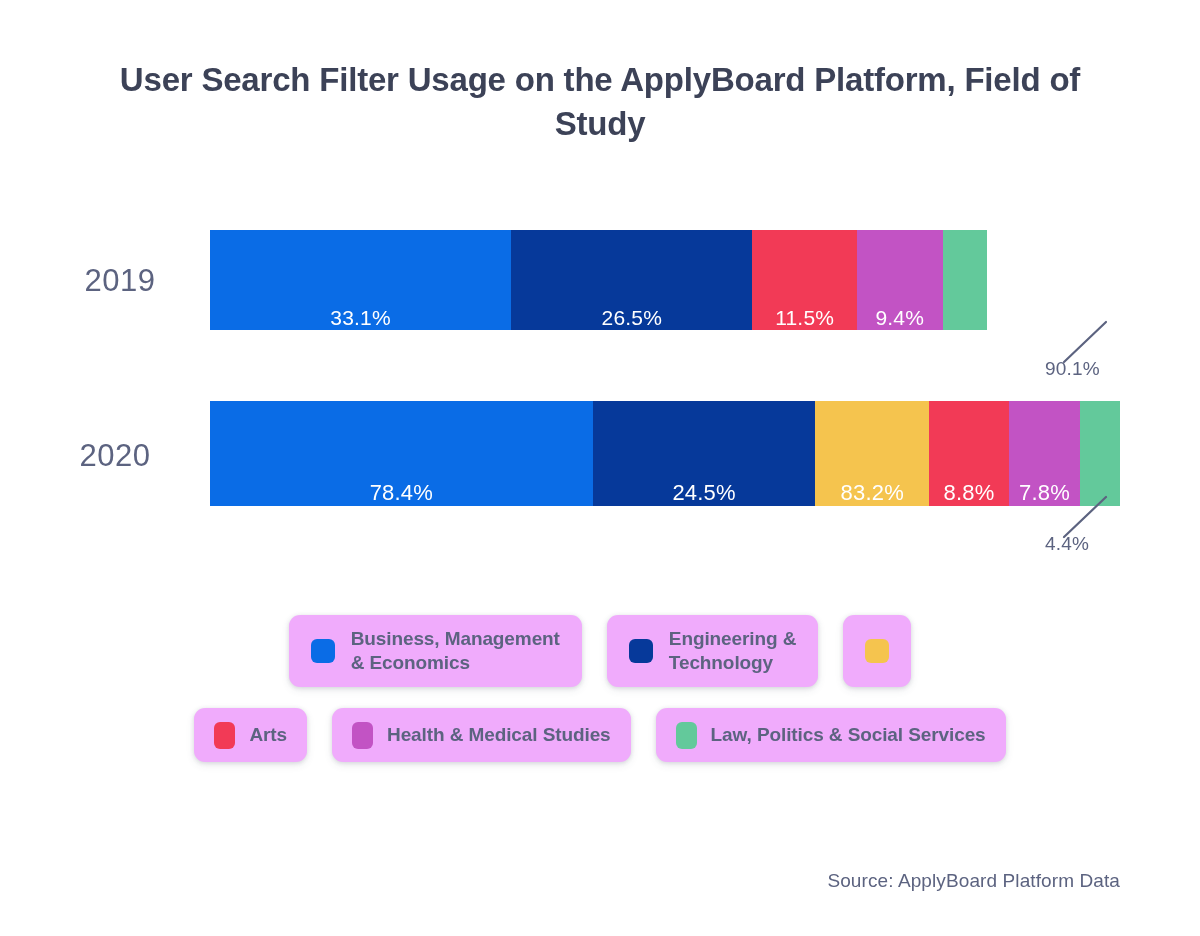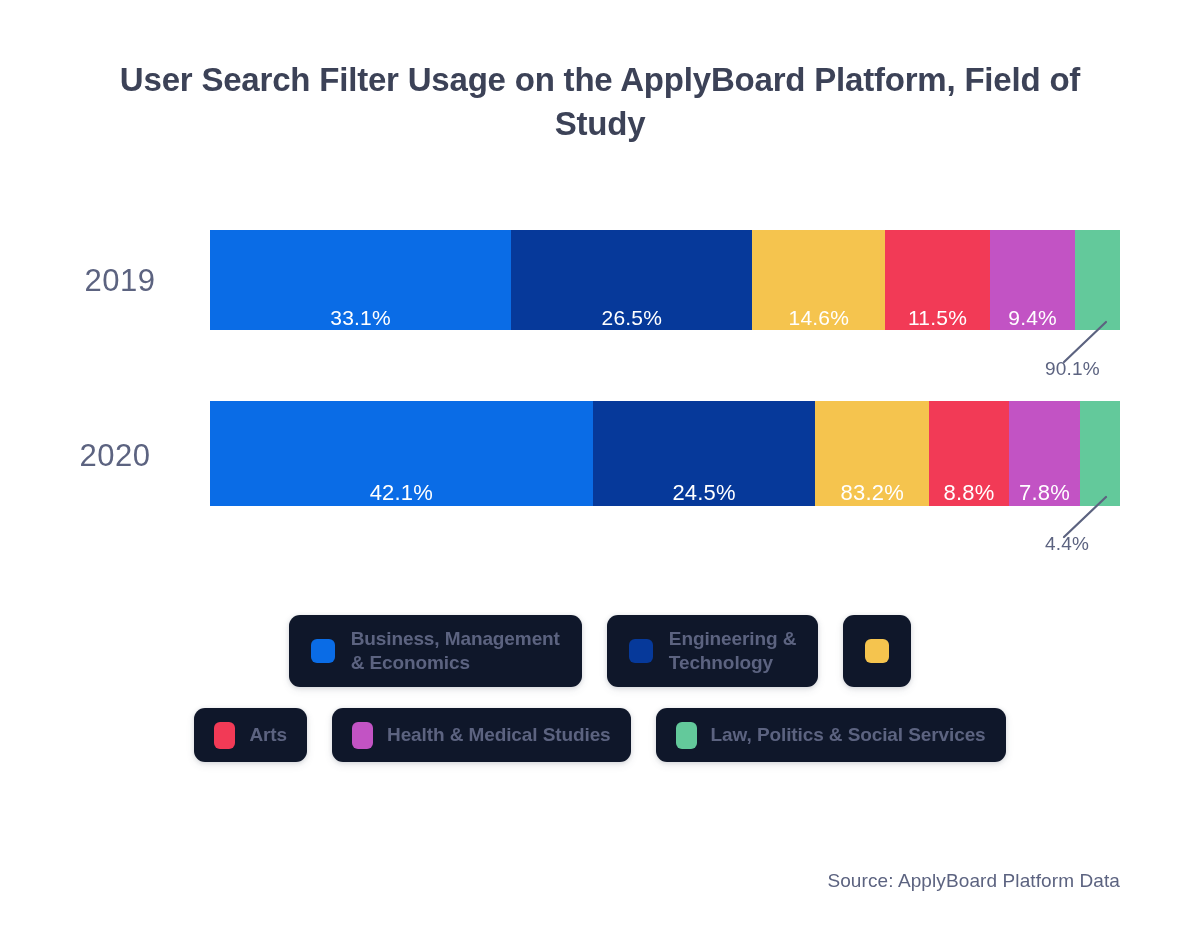--- a/index.html
+++ b/index.html
@@ -172,9 +172,6 @@
         <div class="seg" style="background: rgb(6, 57, 154); flex: 0 0 26.5%;">
           <span class="seg-label">26.5%</span>
         </div>
-        <div class="seg" style="background: rgb(245, 196, 78); flex: 0 0 14.6%;">
-          <span class="seg-label">14.6%</span>
-        </div>
         <div class="seg" style="background: rgb(242, 58, 86); flex: 0 0 11.5%;">
           <span class="seg-label">11.5%</span>
         </div>

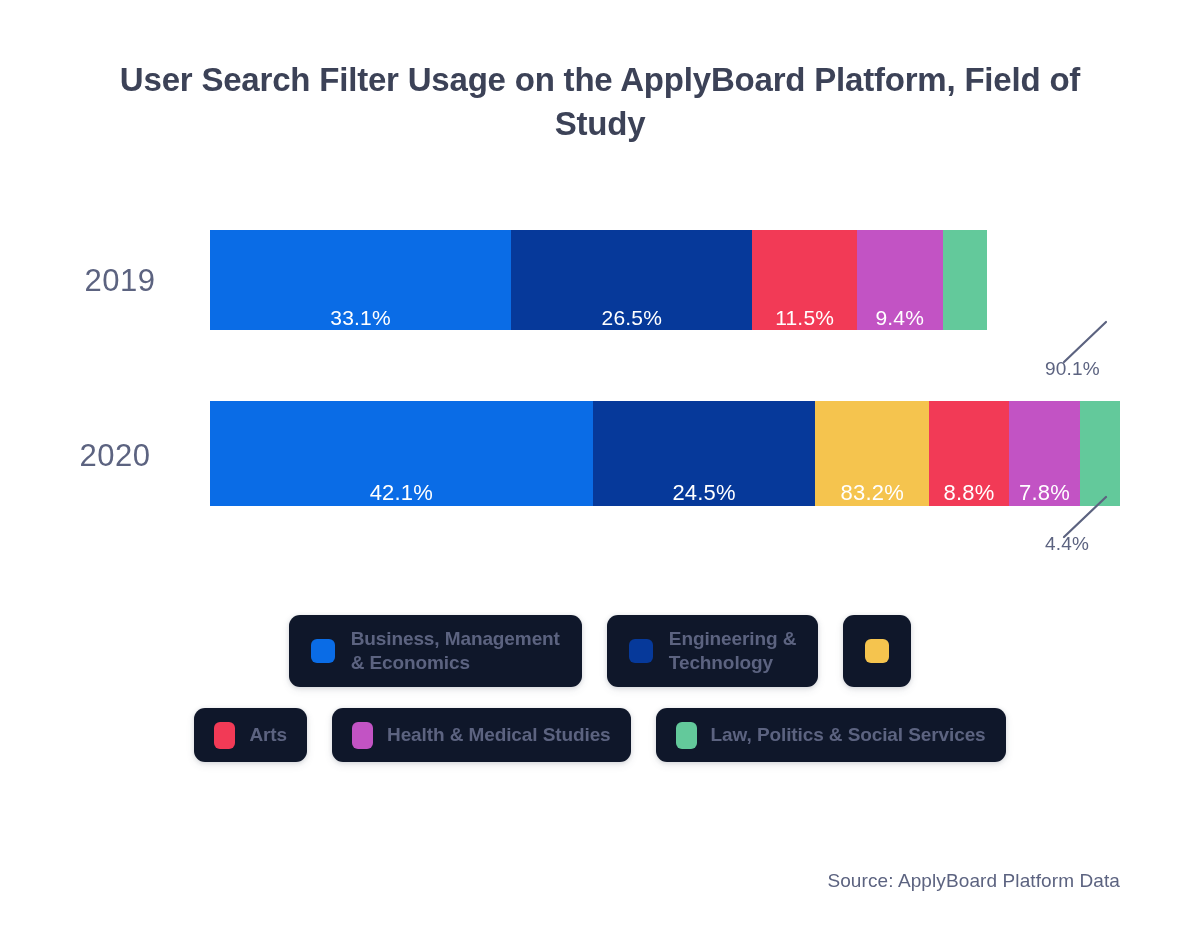--- a/index.html
+++ b/index.html
@@ -182,7 +182,7 @@
       </div>
     <div class="bar-row bar-2020">
         <div class="seg" style="background: rgb(10, 108, 230); flex: 0 0 42.0579%;">
-          <span class="seg-label">42.1%</span>
+          <span class="seg-label">78.4%</span>
         </div>
         <div class="seg" style="background: rgb(6, 57, 154); flex: 0 0 24.4755%;">
           <span class="seg-label">24.5%</span>

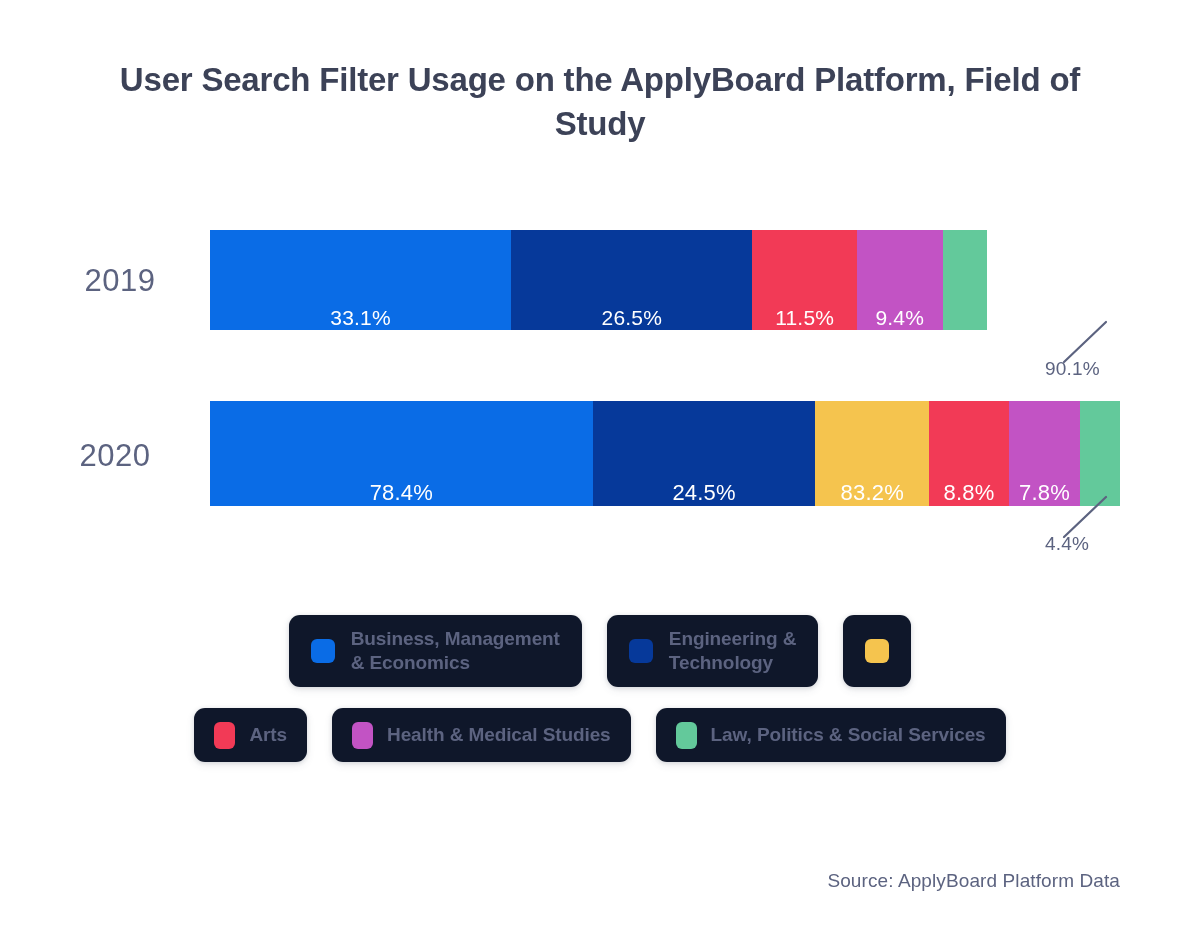--- a/index.html
+++ b/index.html
@@ -116,7 +116,7 @@
     display: flex;
     align-items: center;
     gap: 16px;
-    background: #0f172a;
+    background: #f0abfc;
     border-radius: 11px;
     box-shadow: 0 1px 4px rgba(60,66,87,0.16), 0 3px 9px rgba(60,66,87,0.10);
     padding: 0 22px;

